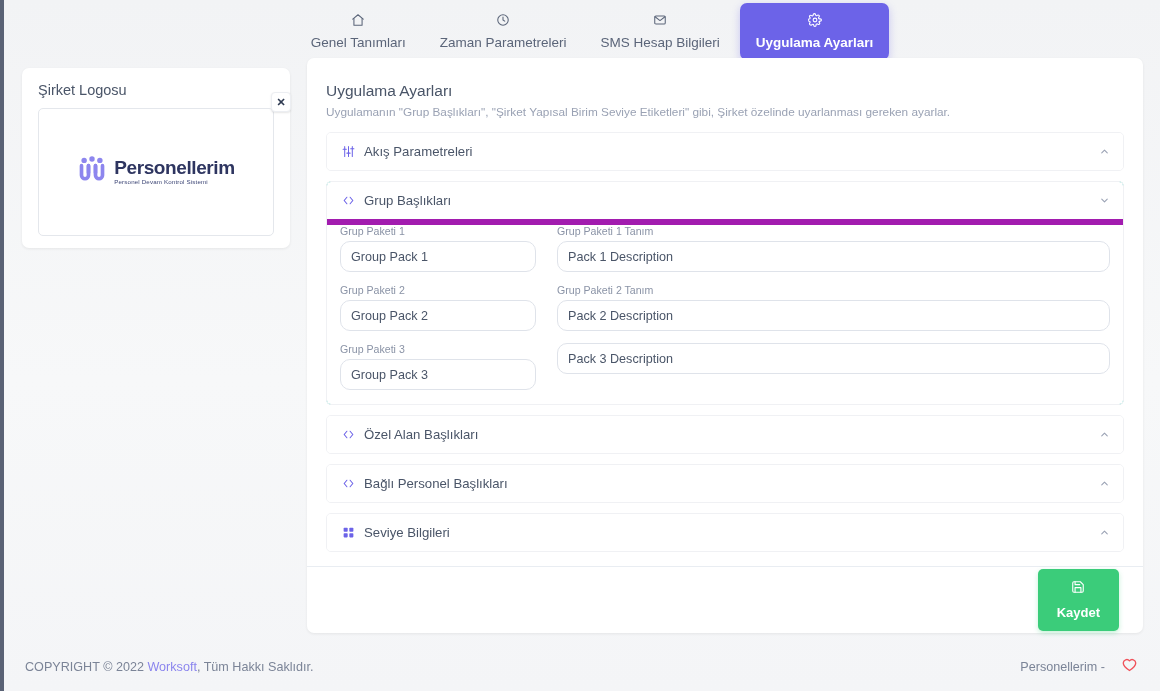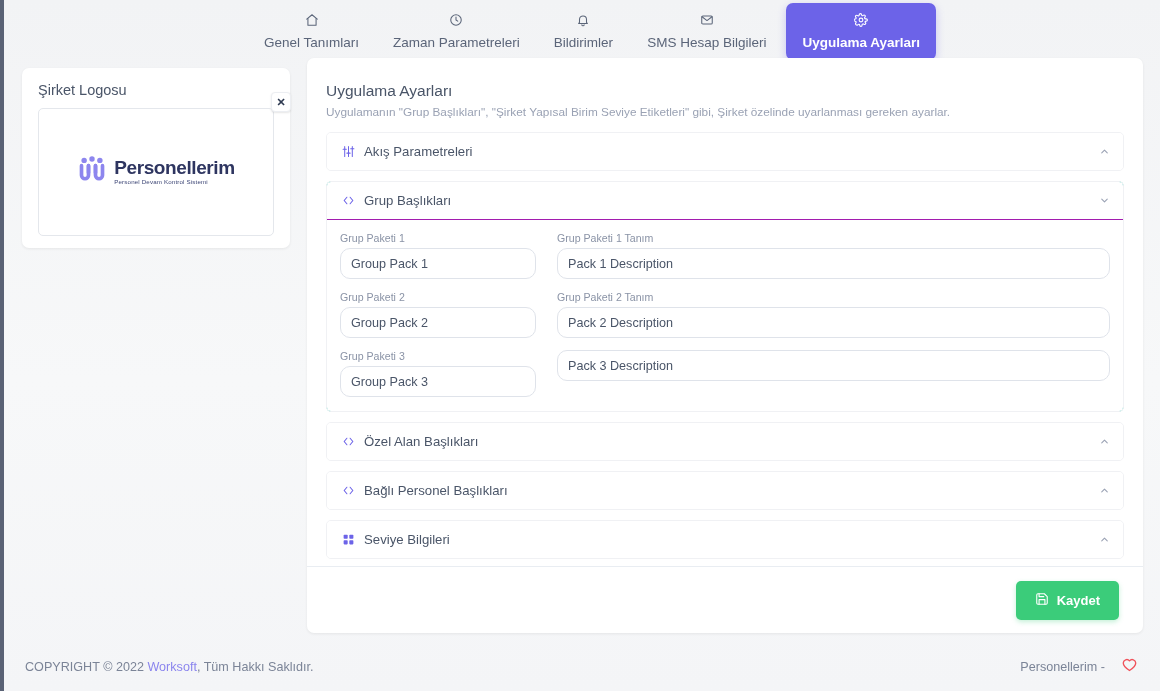--- a/index.html
+++ b/index.html
@@ -304,15 +304,6 @@
         <span>Zaman Parametreleri</span>
       </div>
 
-      <div class="nav-item">
-        <span class="ico">
-          <svg width="14" height="14" viewBox="0 0 24 24" fill="none" stroke="#5b6579" stroke-width="1.8" stroke-linecap="round" stroke-linejoin="round">
-            <path d="M6 16V11a6 6 0 1 1 12 0v5l1.5 2h-15L6 16z"></path>
-              <path d="M10 20a2 2 0 0 0 4 0"></path>
-          </svg>
-        </span>
-        <span>Bildirimler</span>
-      </div>
 
       <div class="nav-item">
         <span class="ico">

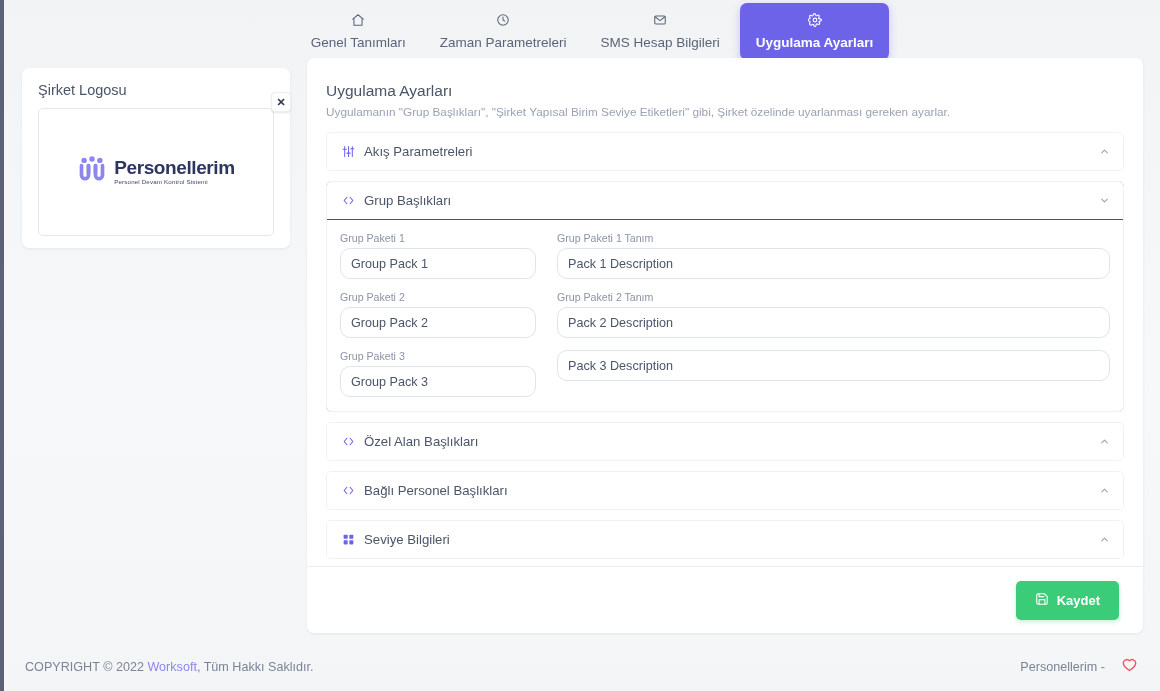--- a/index.html
+++ b/index.html
@@ -195,8 +195,8 @@
 
   .acc-body {
     background: #ffffff;
-    border-top: 1px solid #a21caf;
-    padding: 12px 13px 14px 13px;
+    border-top: 6px solid #a21caf;
+    padding: 0 13px 14px 13px;
   }
 
   .field-row {

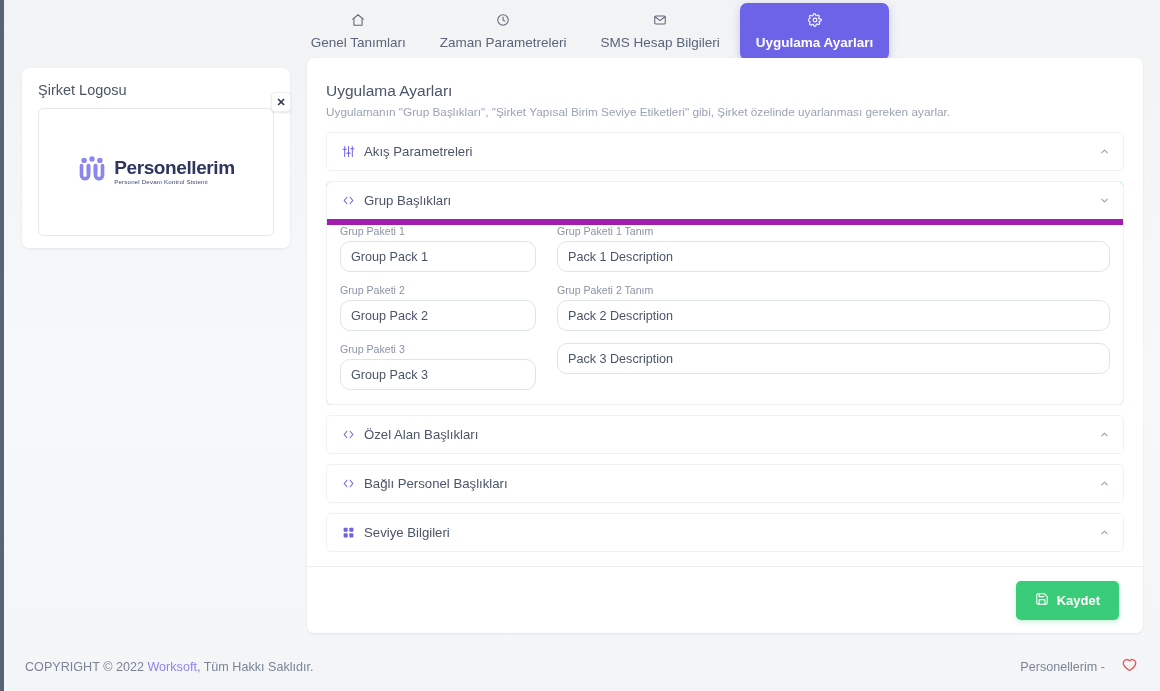--- a/index.html
+++ b/index.html
@@ -252,6 +252,7 @@
     font-family: "Liberation Sans", sans-serif;
     cursor: pointer;
     box-shadow: 0 2px 5px rgba(59,204,122,.30);
+    flex-direction: column;
   }
 
   

